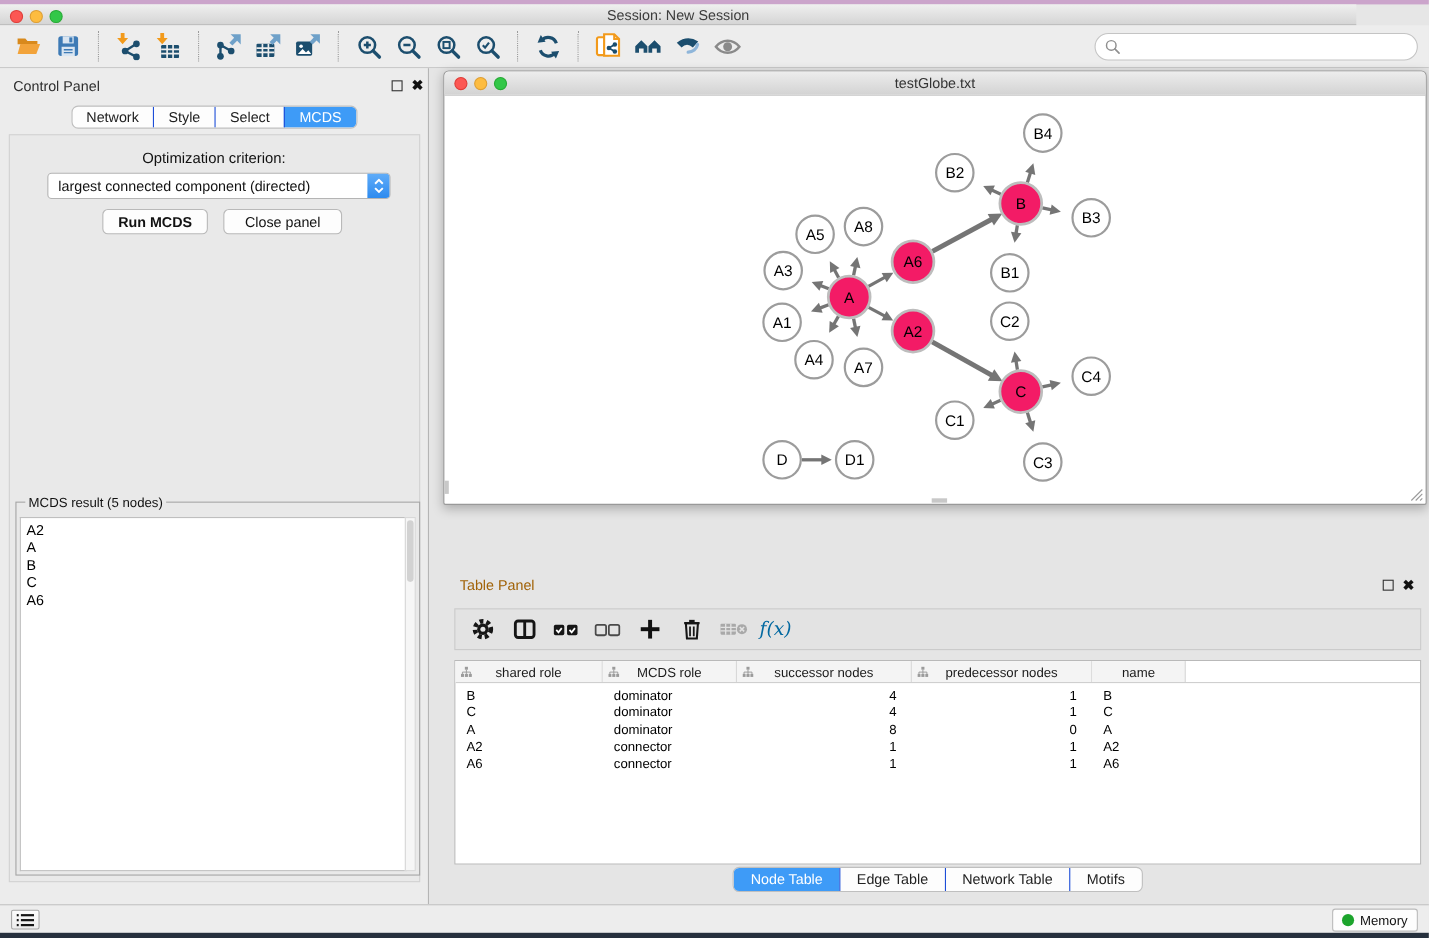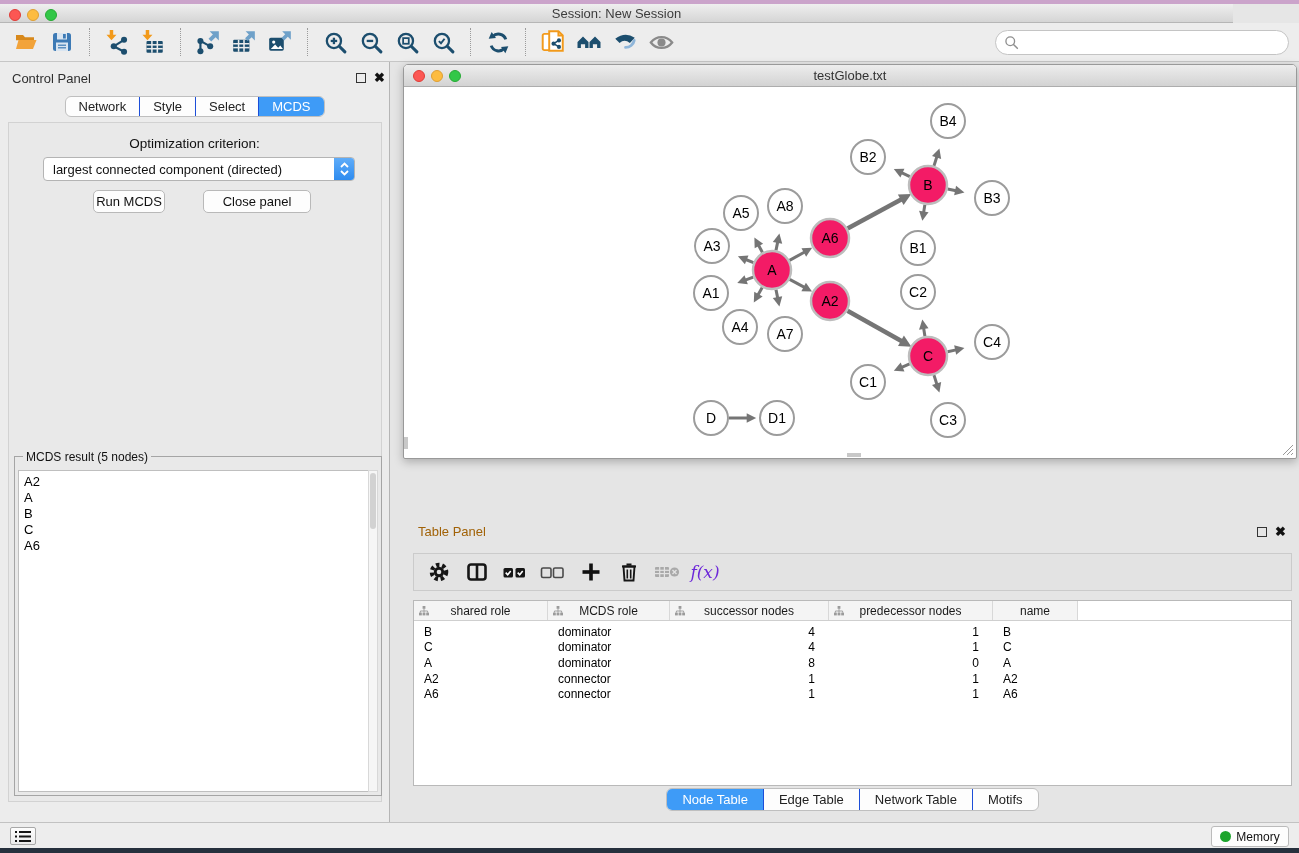--- a/index.html
+++ b/index.html
@@ -45,7 +45,7 @@
   .selectbox .select-text { flex:1; font-size:13px; color:#111; padding-left:9px; white-space:nowrap; overflow:hidden; }
   .selectbox .spinner { width:20px; height:22px; background:linear-gradient(#5FACF9,#2E8BEF); border-radius:0 3px 3px 0; display:flex; align-items:center; justify-content:center; }
   .cpbtn { position:absolute; height:23px; background:#FDFDFD; border:1px solid #B9B9B9; border-radius:5px; font-size:13px; color:#111; font-family:"Liberation Sans",sans-serif; }
-  .cpbtn.run { left:93px; top:128px; width:72px; }
+  .cpbtn.run { left:93px; top:128px; width:96px;font-weight:bold; }
   .cpbtn.closep { left:203px; top:128px; width:108px; }
 
   .result-box { position:absolute; left:14px; top:394px; width:368px; height:340px; border:1px solid #A5A5A5; }

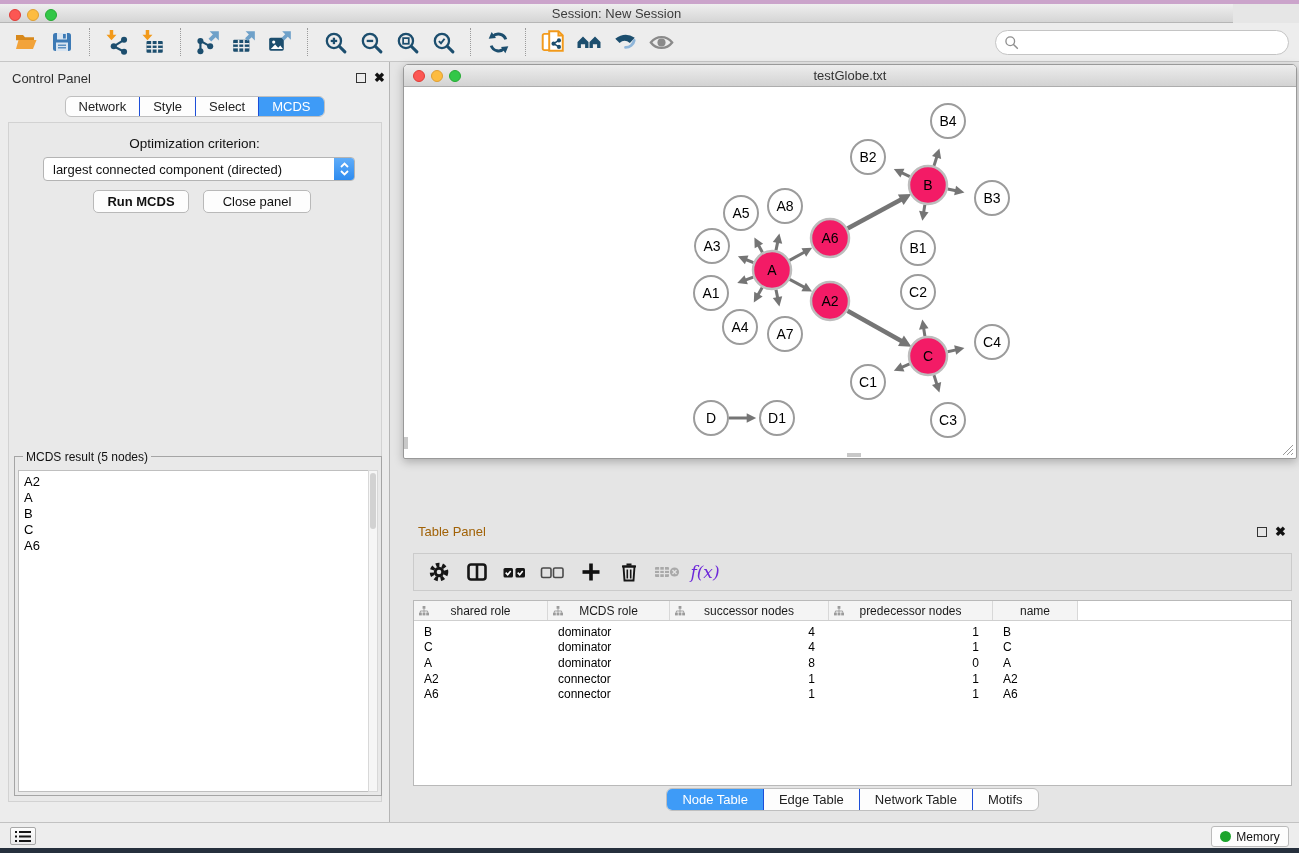--- a/index.html
+++ b/index.html
@@ -75,7 +75,7 @@
   .tp-toolbar { position:absolute; left:413px; top:553px; width:879px; height:38px; background:#E3E3E3;
     border:1px solid #CBCBCB; display:flex; align-items:center; padding-left:10px; }
   .ticon { width:30px; height:30px; border:0; background:transparent; display:flex; align-items:center; justify-content:center; margin-right:8px; }
-  .fx { font-family:"DejaVu Serif", serif; font-style:italic; font-size:17px; color:#6d28d9; }
+  .fx { font-family:"DejaVu Serif", serif; font-style:italic; font-size:17px; color:#0369a1; }
 
   .tbl { position:absolute; left:413px; top:600px; width:879px; height:186px; background:#fff; border:1px solid #B9B9B9; overflow:hidden; }
   .thead { display:flex; height:20px; border-bottom:1px solid #CFCFCF; background:#fff; }

